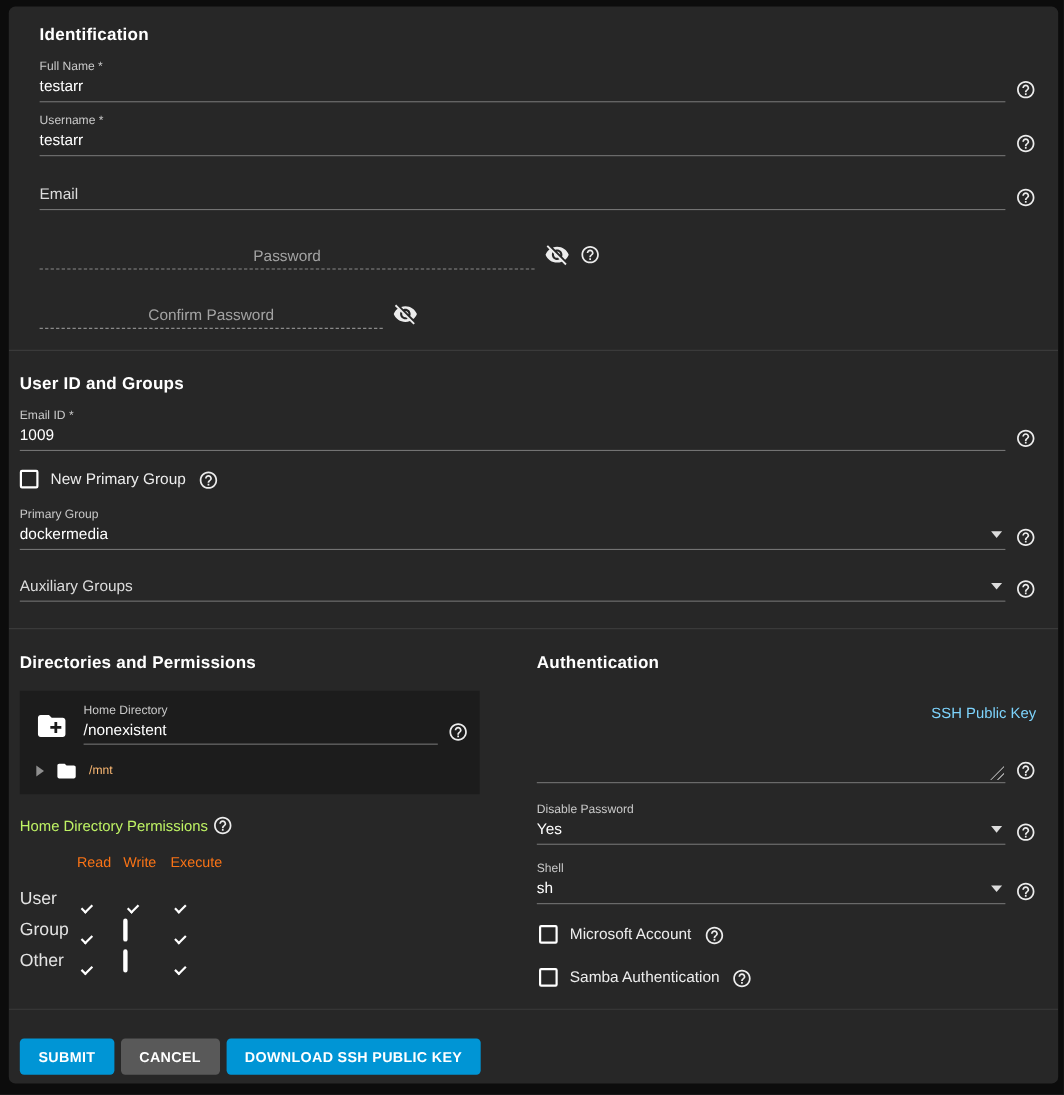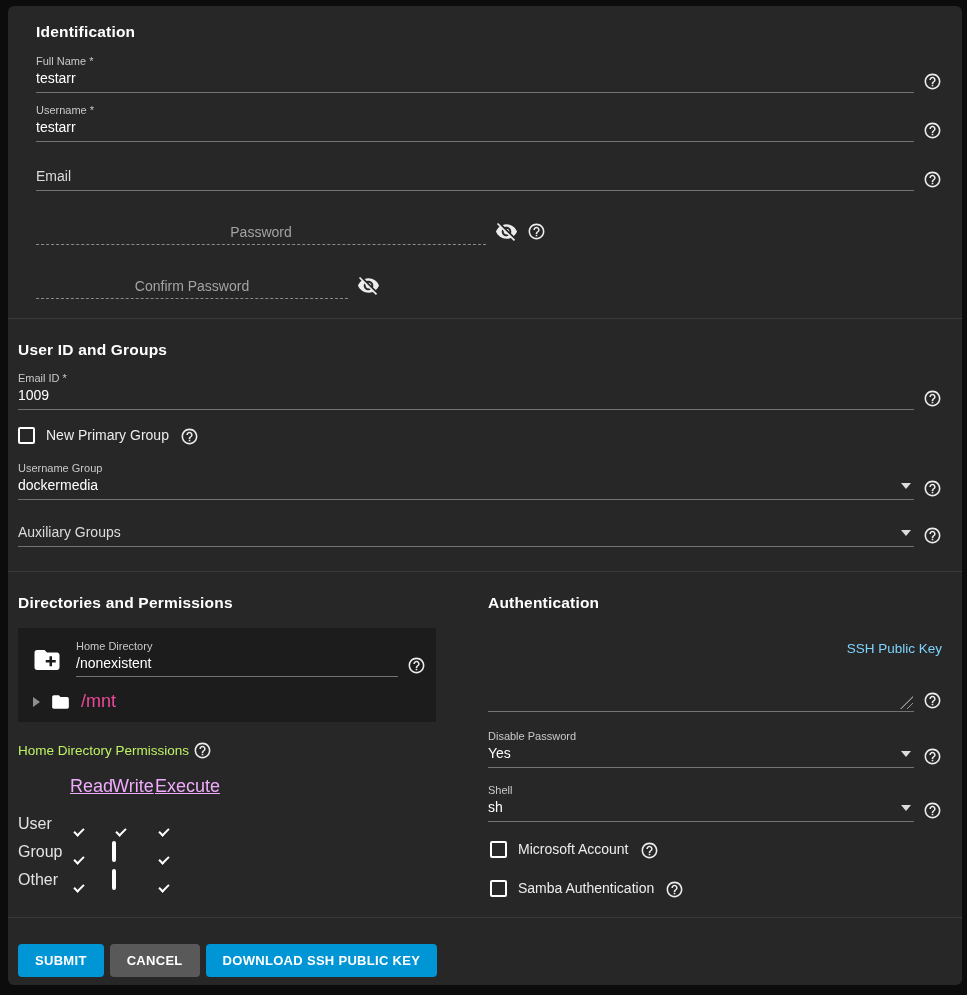--- a/index.html
+++ b/index.html
@@ -232,7 +232,7 @@
 
     <div class="field-row row-primarygroup">
       <div class="field">
-        <div class="flabel">Username Group</div>
+        <div class="flabel">Primary Group</div>
         <div class="fvalue">dockermedia</div>
         <span class="sel-arrow"></span>
       </div>

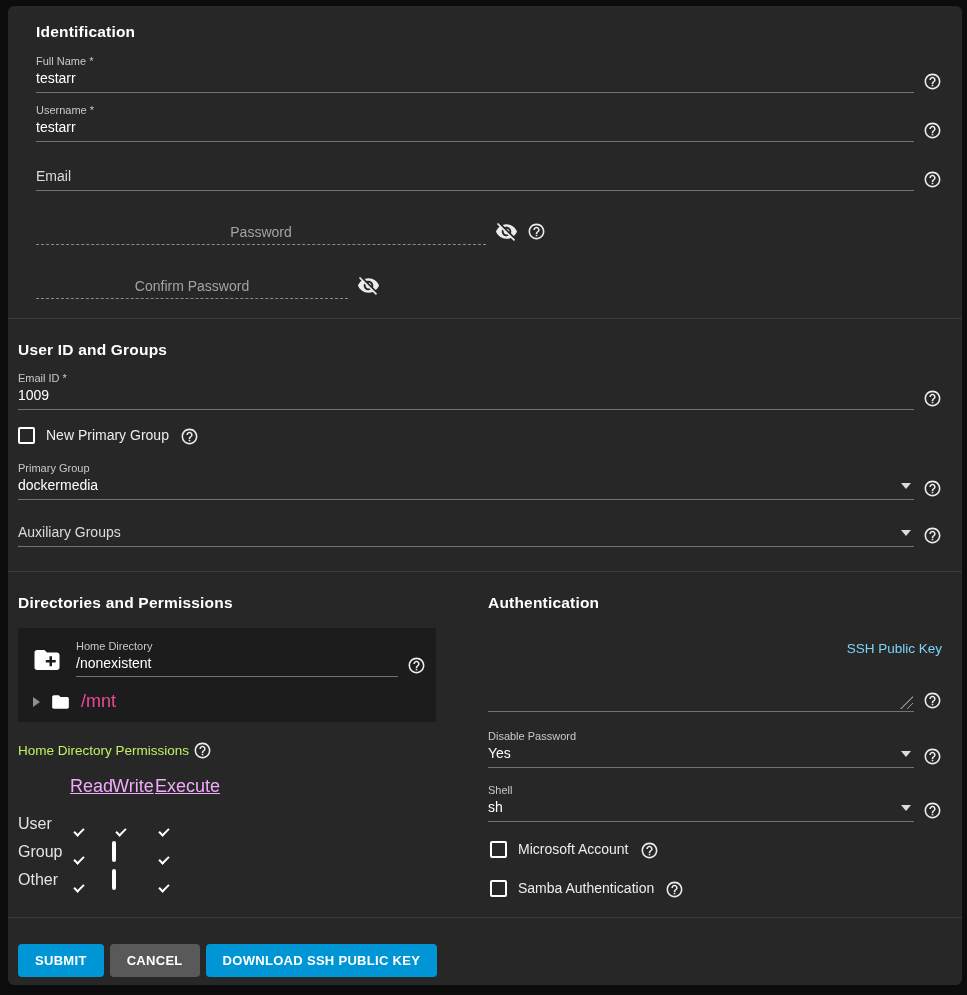--- a/index.html
+++ b/index.html
@@ -83,7 +83,7 @@
   .tree-arrow { width:0; height:0; border-top:5px solid transparent; border-bottom:5px solid transparent; border-left:7px solid #8f8f8f; margin-right:9px; cursor:pointer; }
   .folder-ico { width:23px; height:20px; display:inline-flex; margin-right:9px; }
   .folder-ico svg { width:23px; height:20px; fill:#fff; }
-  .tree-mnt .node-label { font-size:18px; color:#ec4899; }
+  .tree-mnt .node-label { font-size:11px; color:#fdba74; }
 
   .perm-title-row { display:flex; align-items:center; margin-top:19px; gap:4px; }
   .perm-title { font-size:13.5px; color:#bef264; }

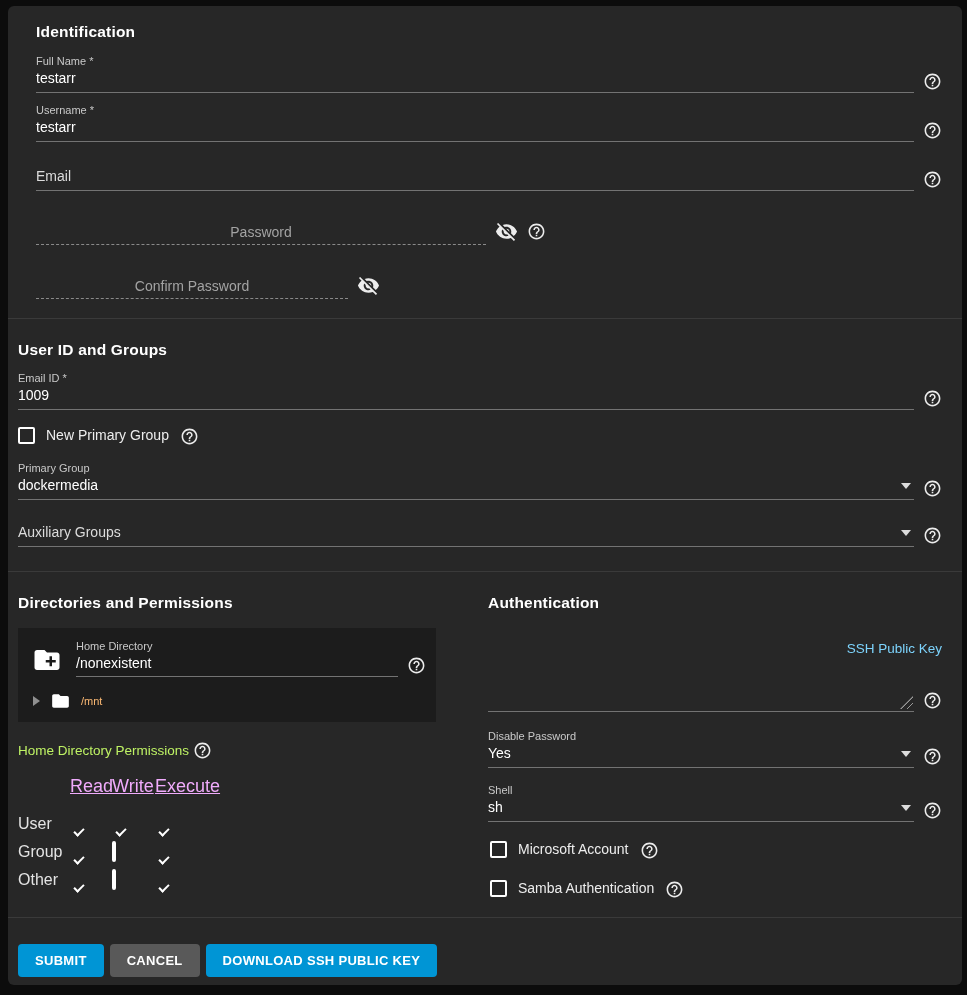--- a/index.html
+++ b/index.html
@@ -89,7 +89,7 @@
   .perm-title { font-size:13.5px; color:#bef264; }
   .perm-grid { margin-top:16px; }
   .perm-hdr { display:flex; margin-bottom:13px; }
-  .perm-hdr .hcell { font-size:18px; color:#f0abfc;text-decoration:underline; }
+  .perm-hdr .hcell { font-size:13px; color:#f97316; }
   .pcol0 { width:52px; }
   .pcol1 { width:42px; }
   .pcol2 { width:43px; }

